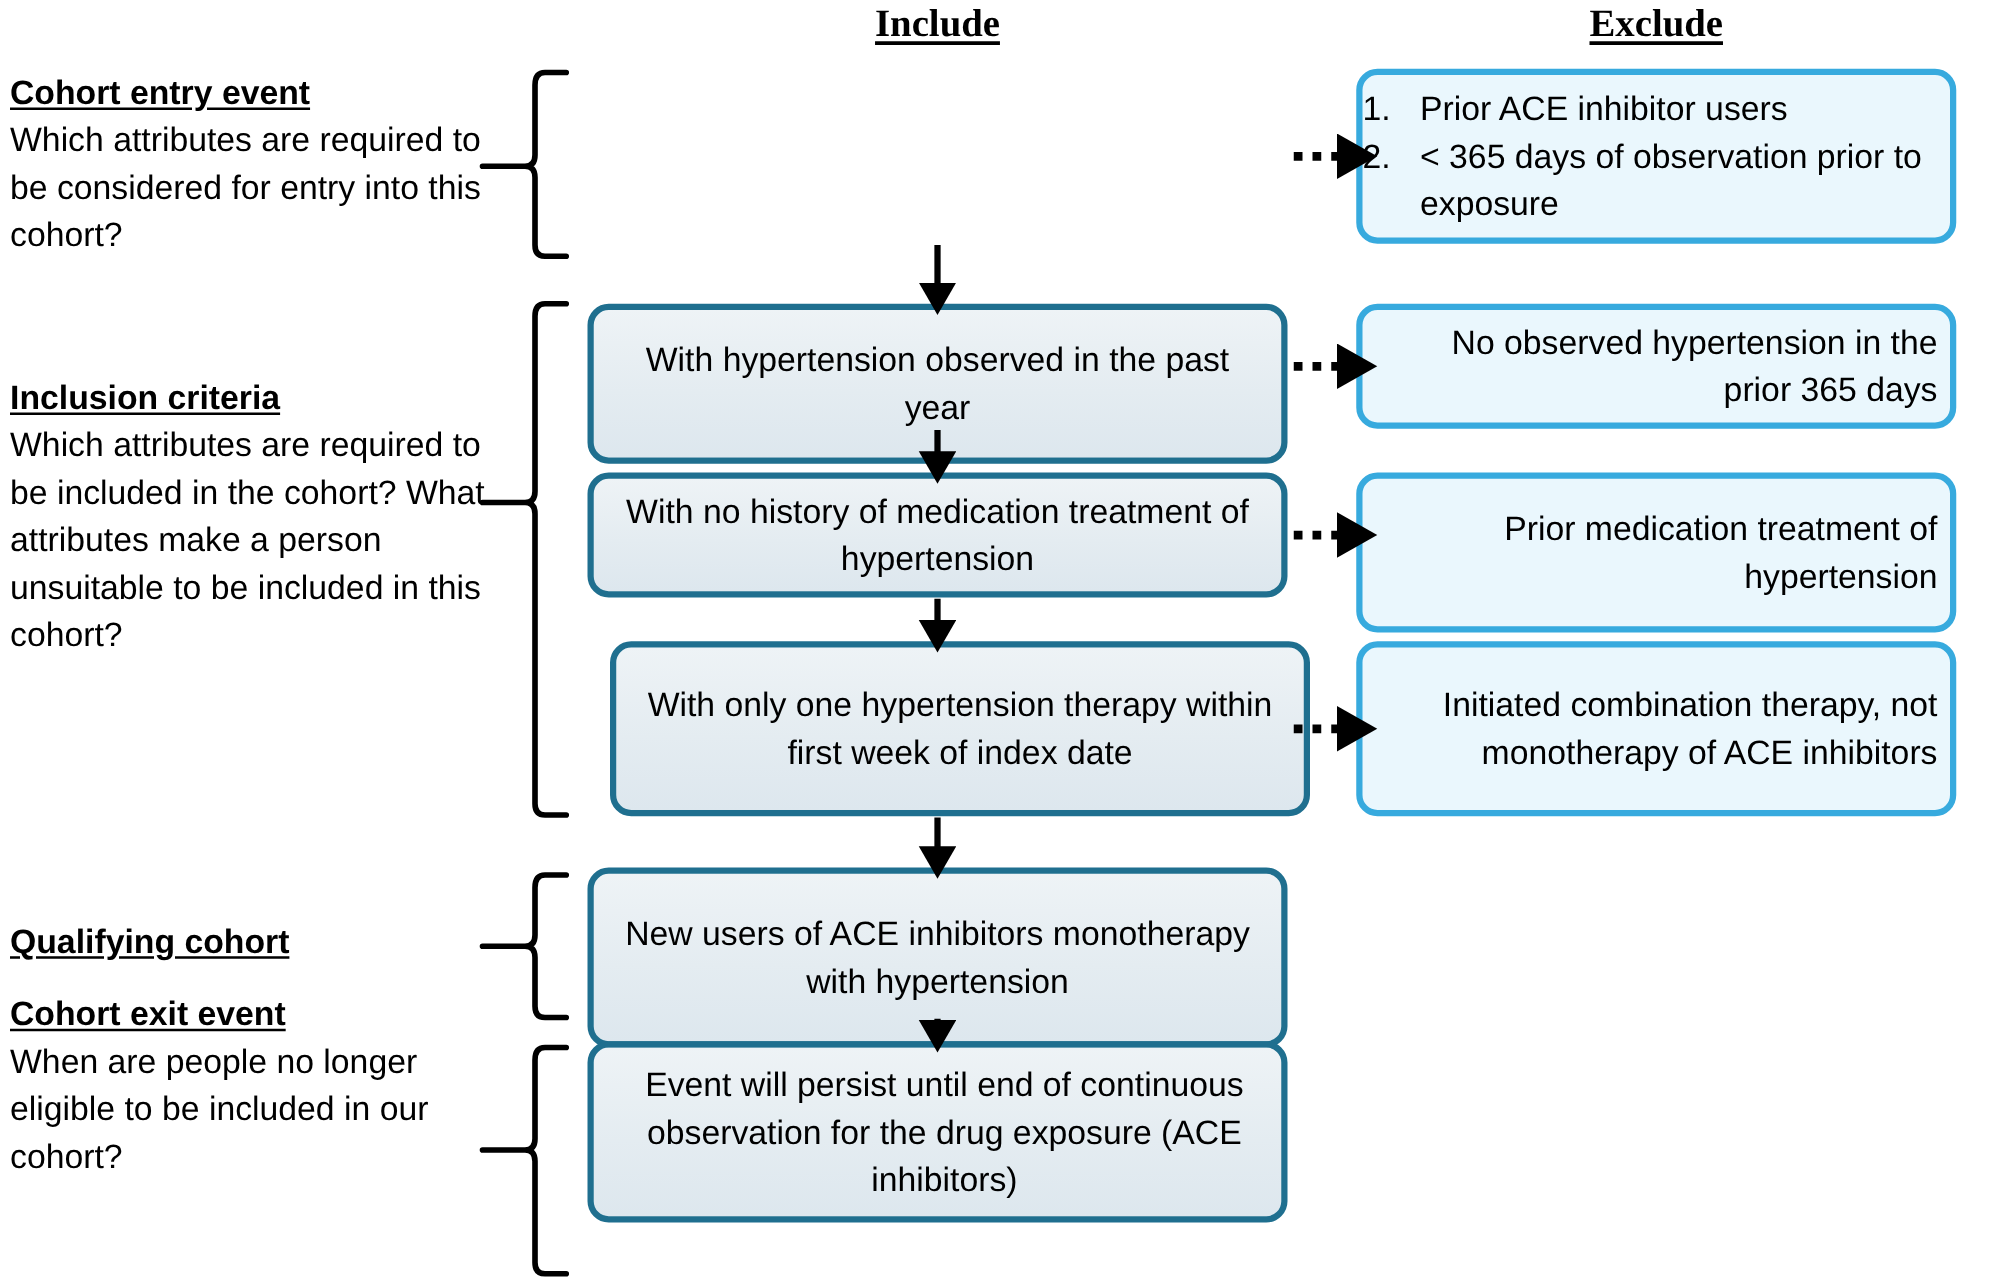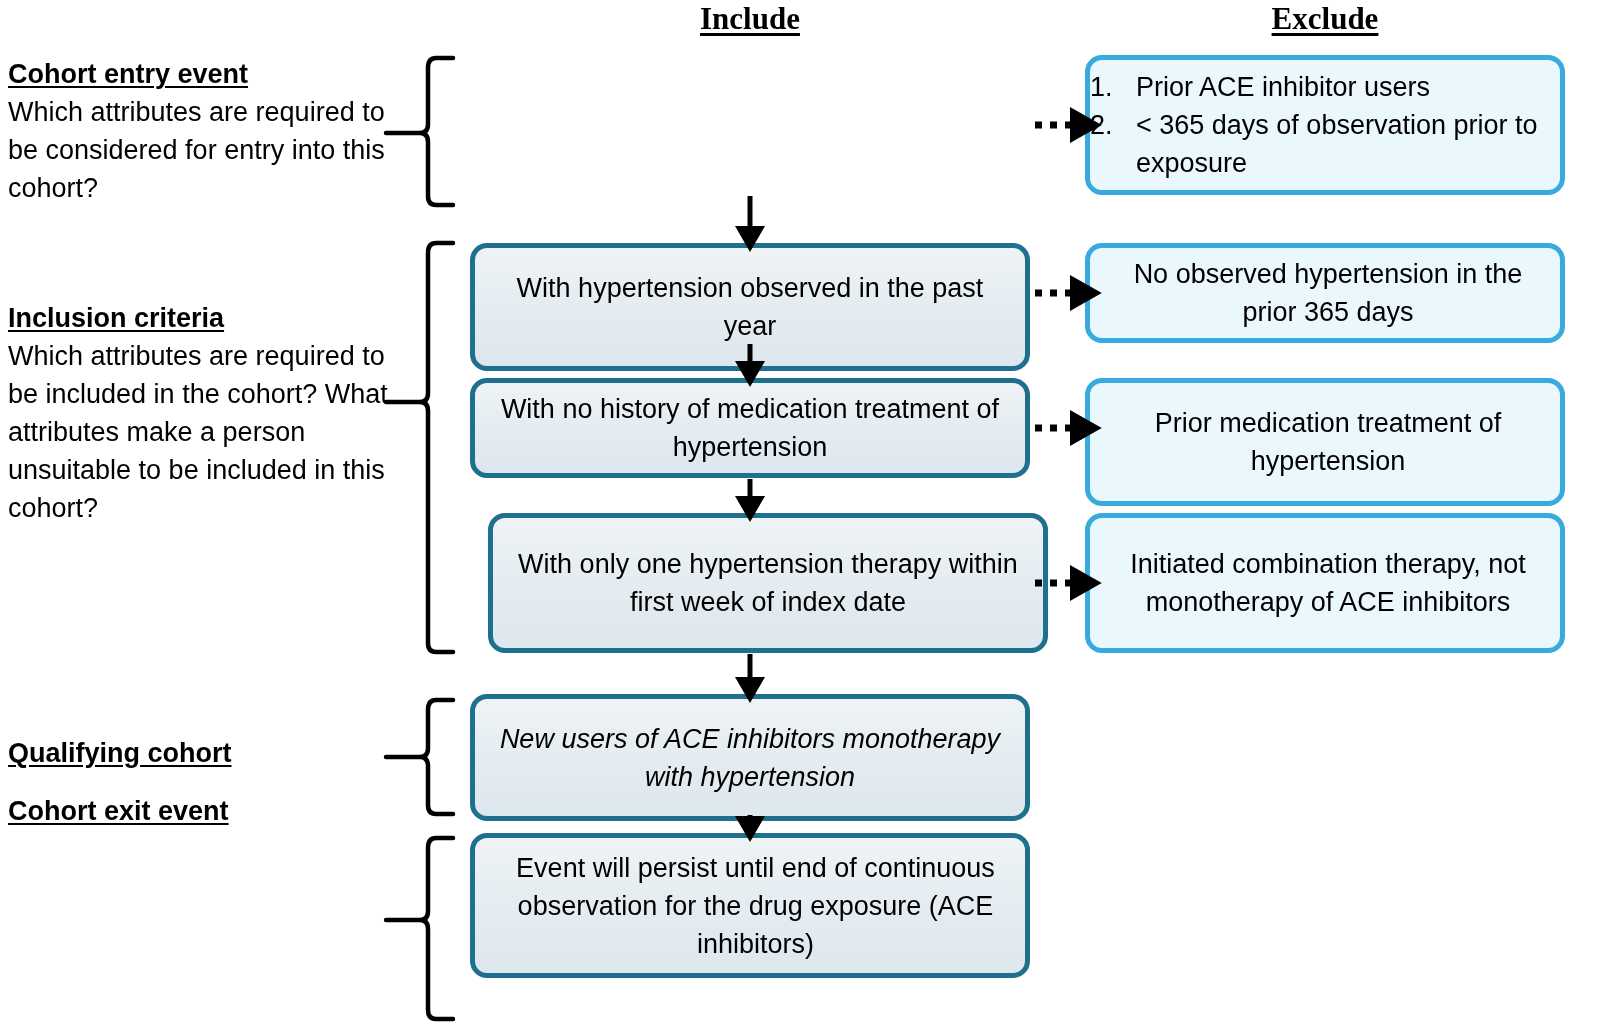--- a/index.html
+++ b/index.html
@@ -87,7 +87,7 @@
     text-align: left;
     justify-content: flex-start;
   }
-  .node.exclude .node-text { padding: 0 10px 0 16px; text-align: center; }
+  .node.exclude .node-text { padding: 0 10px 0 16px; text-align: right; }
 
   
   .numlist { margin: 0; padding: 0; list-style: none; }

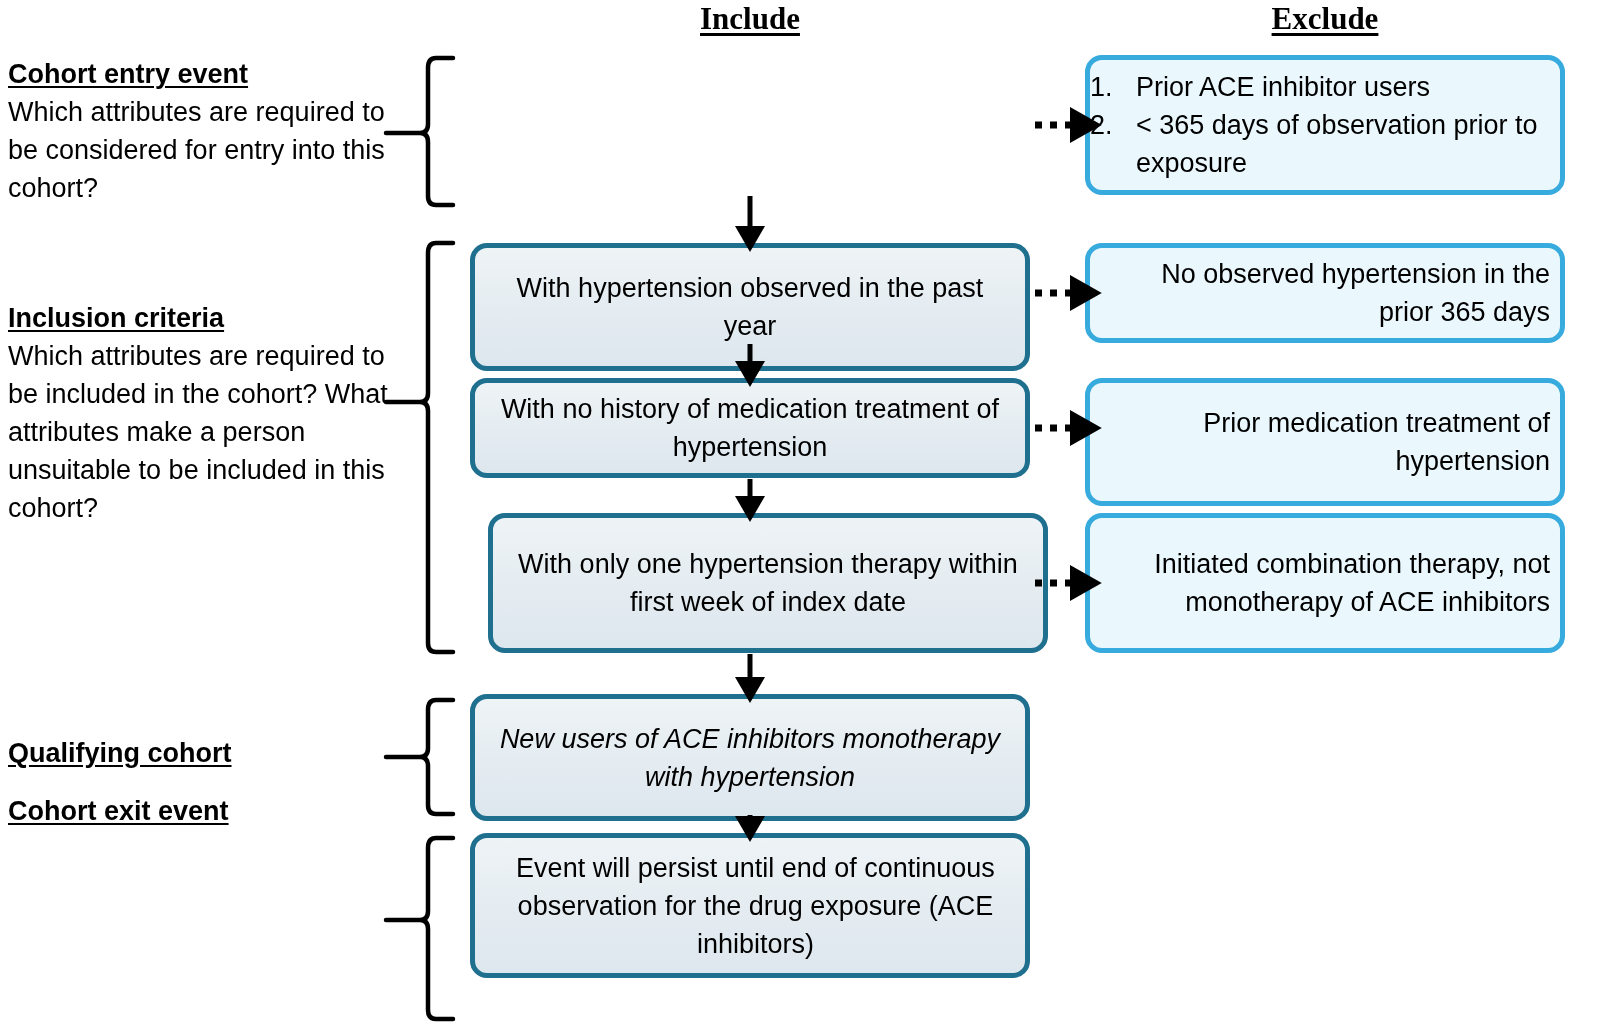--- a/index.html
+++ b/index.html
@@ -105,7 +105,7 @@
   #node-i2 { left: 470px; top: 243px; width: 560px; height: 128px; }
   #node-i3 { left: 470px; top: 378px; width: 560px; height: 100px; }
   #node-i4 { left: 488px; top: 513px; width: 560px; height: 140px; }
-  #node-i5 { left: 470px; top: 694px; width: 560px; height: 127px; font-style: italic; }
+  #node-i5 { left: 470px; top: 694px; width: 560px; height: 144px; }
   #node-i6 { left: 470px; top: 833px; width: 560px; height: 145px; padding-left: 11px; }
 
   

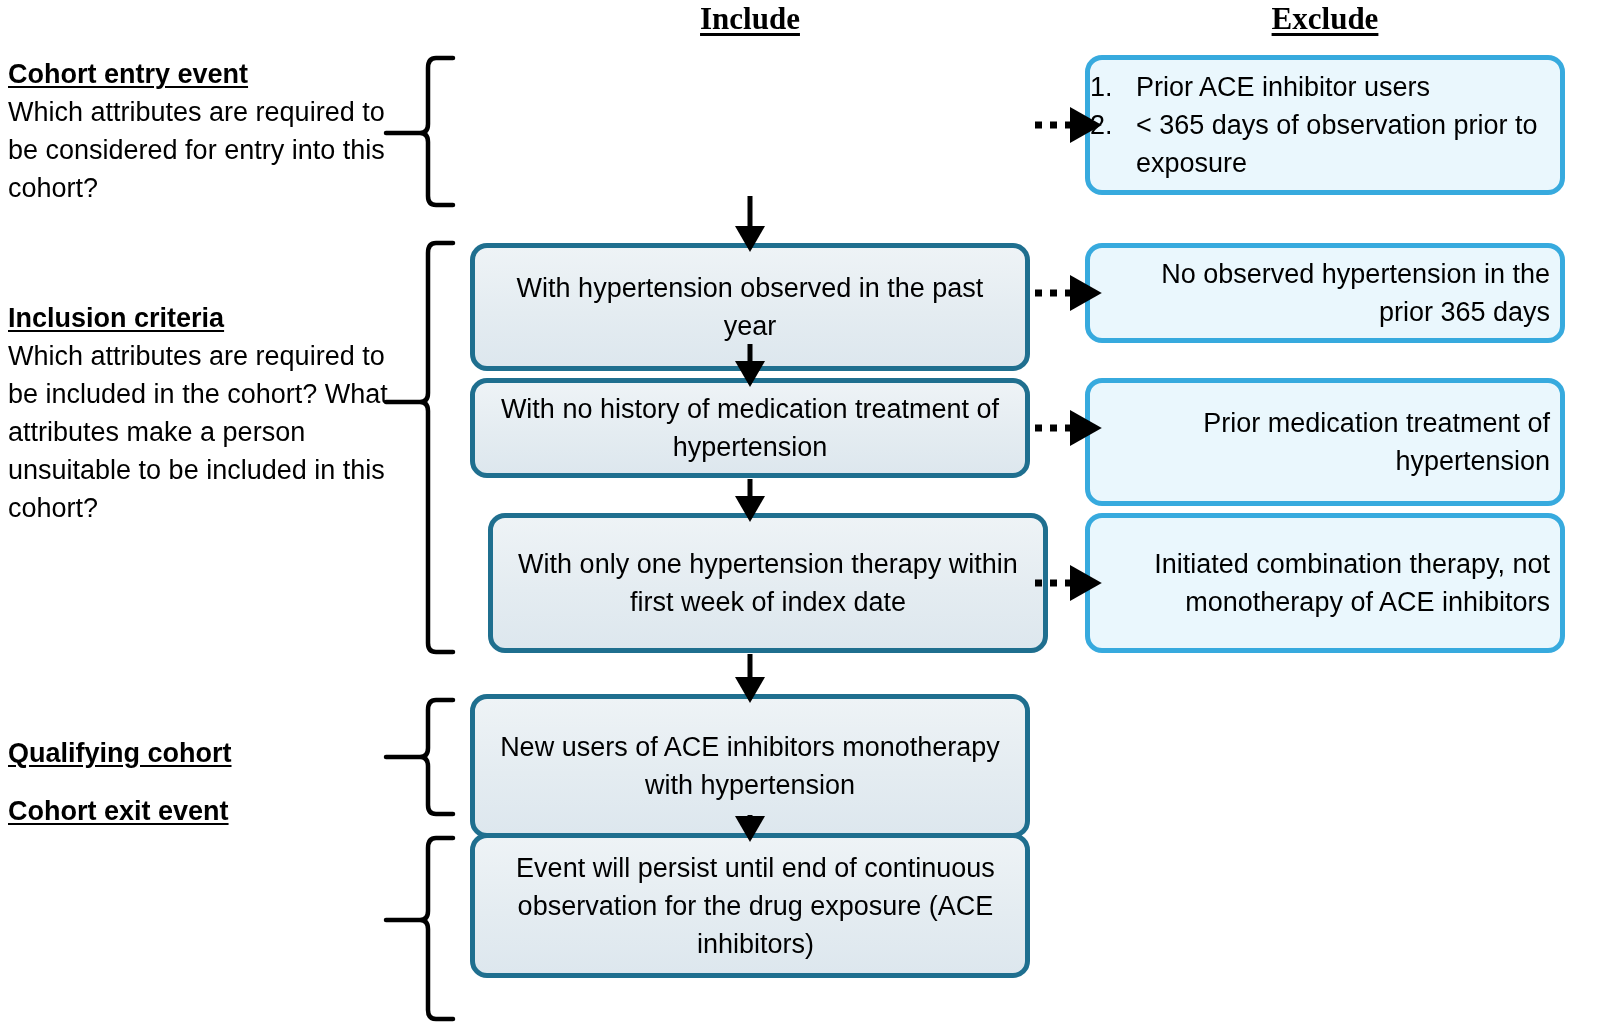--- a/index.html
+++ b/index.html
@@ -146,6 +146,7 @@
 
   <div class="sec" id="sec-exit">
     <div class="sec-title">Cohort exit event</div>
+    <div class="sec-body">When are people no longer eligible to be included in our cohort?</div>
   </div>
 
   <div class="node include" id="node-i2">

